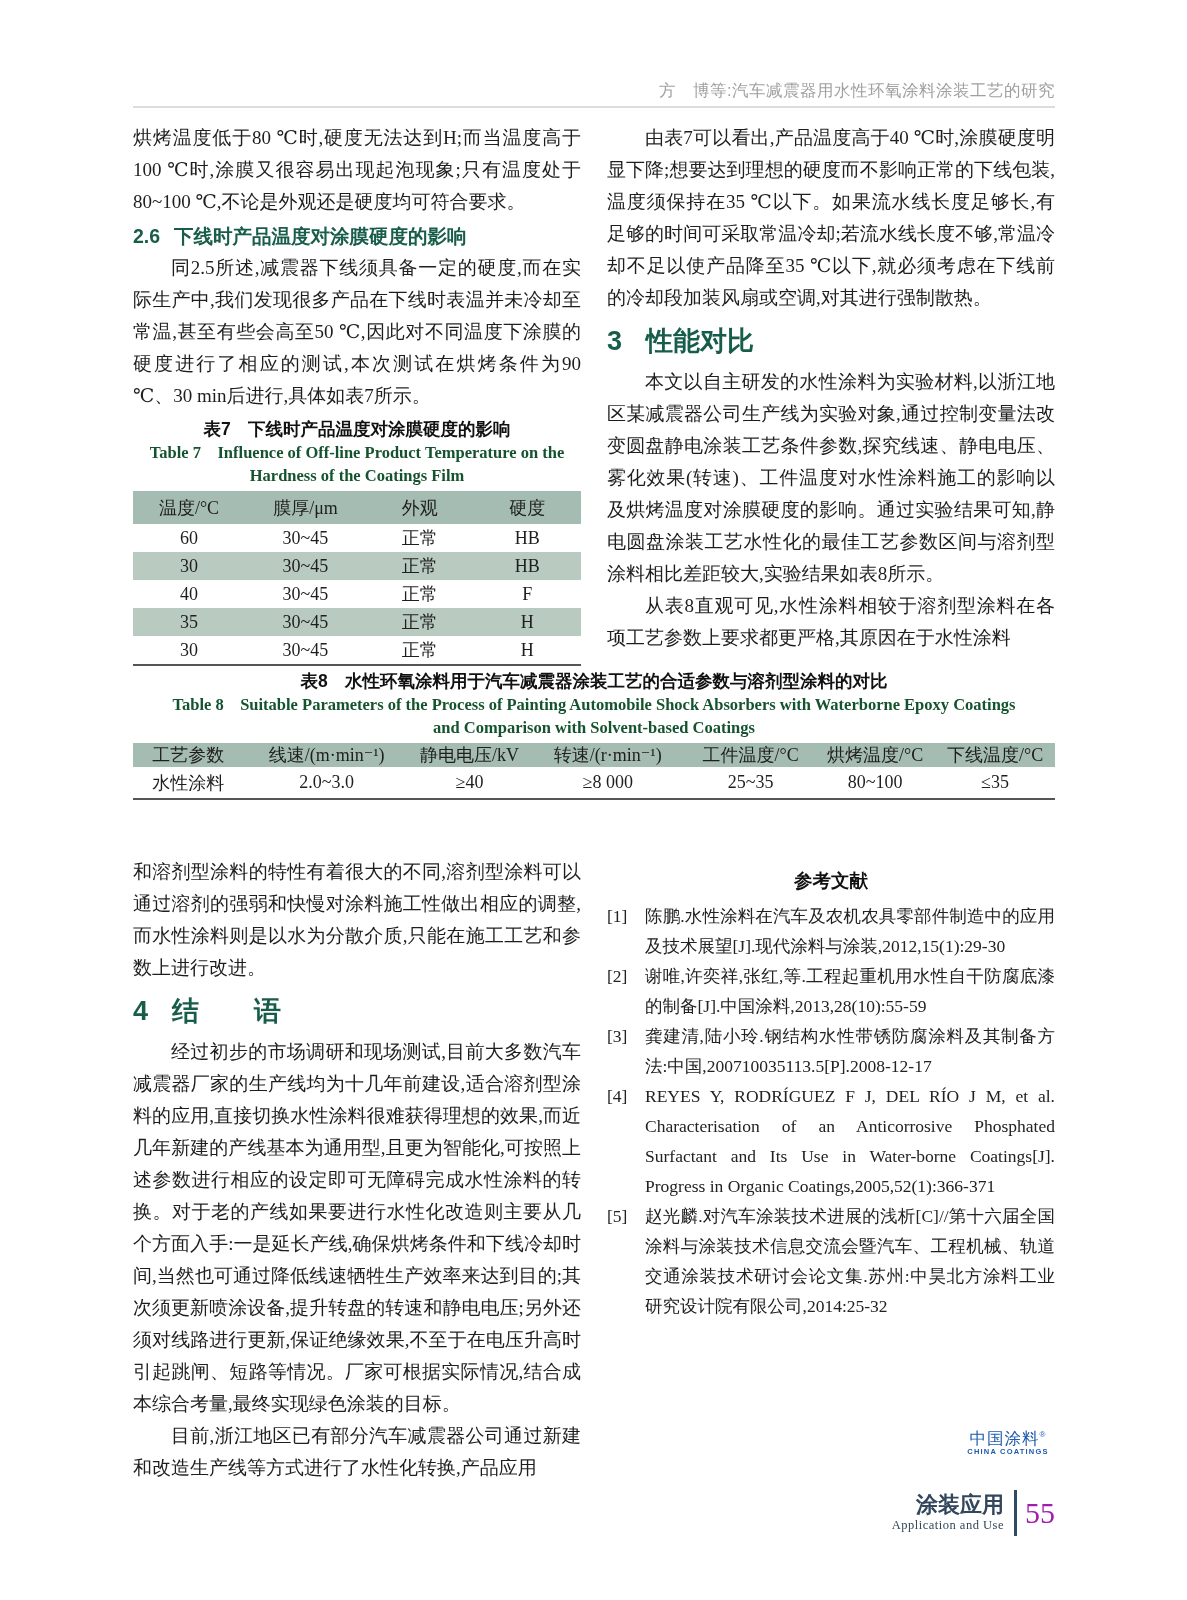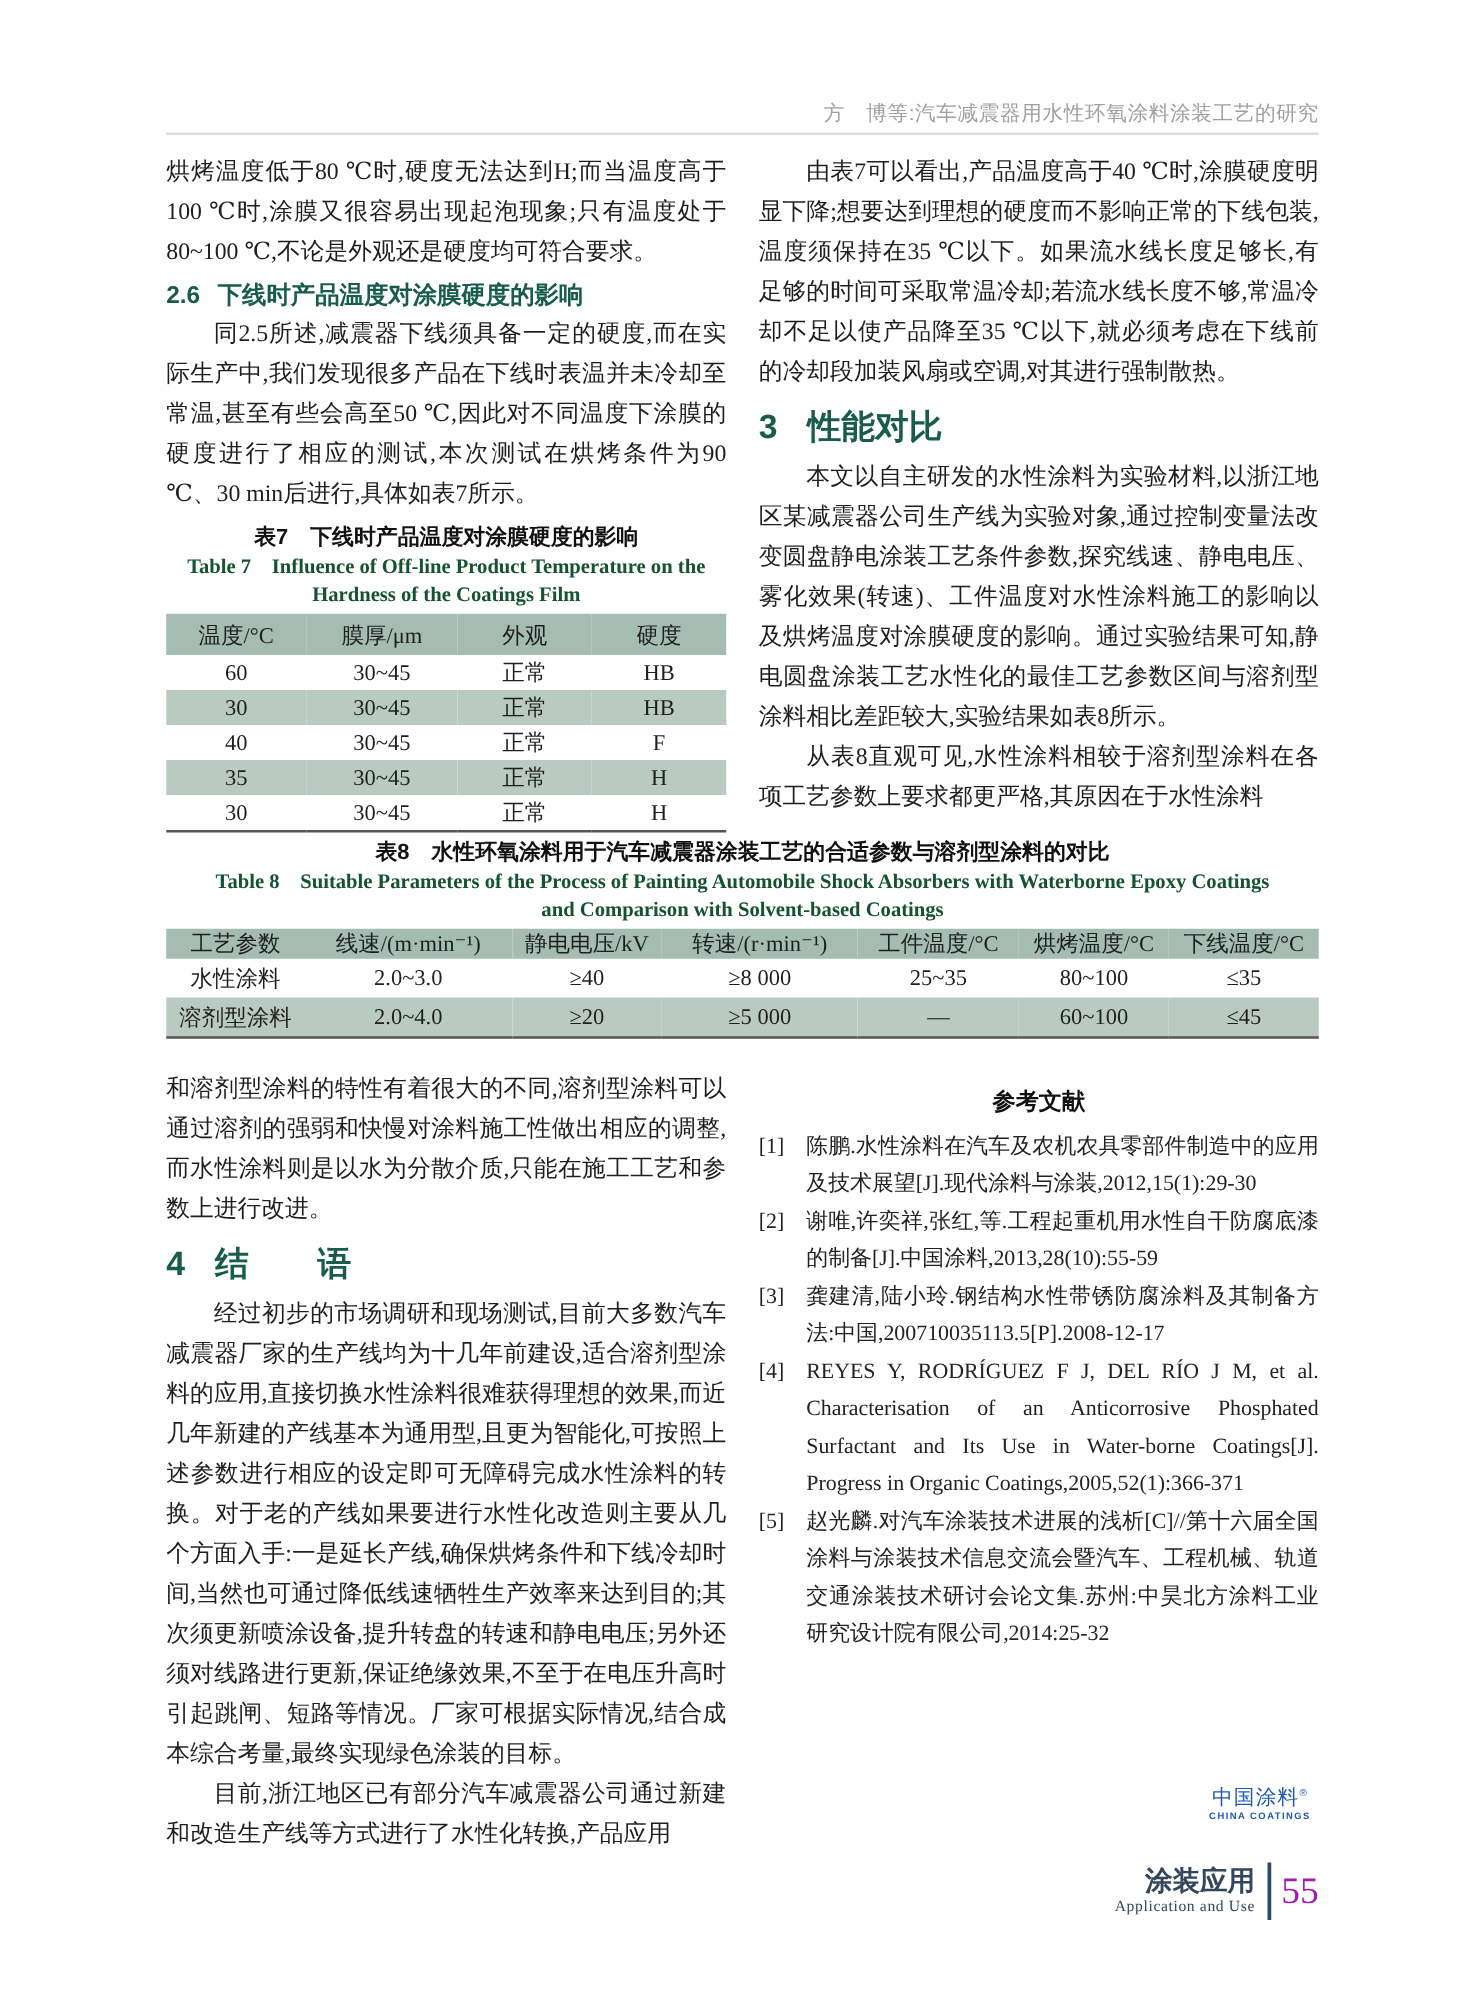--- a/index.html
+++ b/index.html
@@ -217,15 +217,6 @@
           <td>80~100</td>
           <td>≤35</td>
         </tr>
-        <tr class="stripe">
-          <td>溶剂型涂料</td>
-          <td>2.0~4.0</td>
-          <td>≥20</td>
-          <td>≥5 000</td>
-          <td>—</td>
-          <td>60~100</td>
-          <td>≤45</td>
-        </tr>
       </tbody>
     </table>
   </div>

